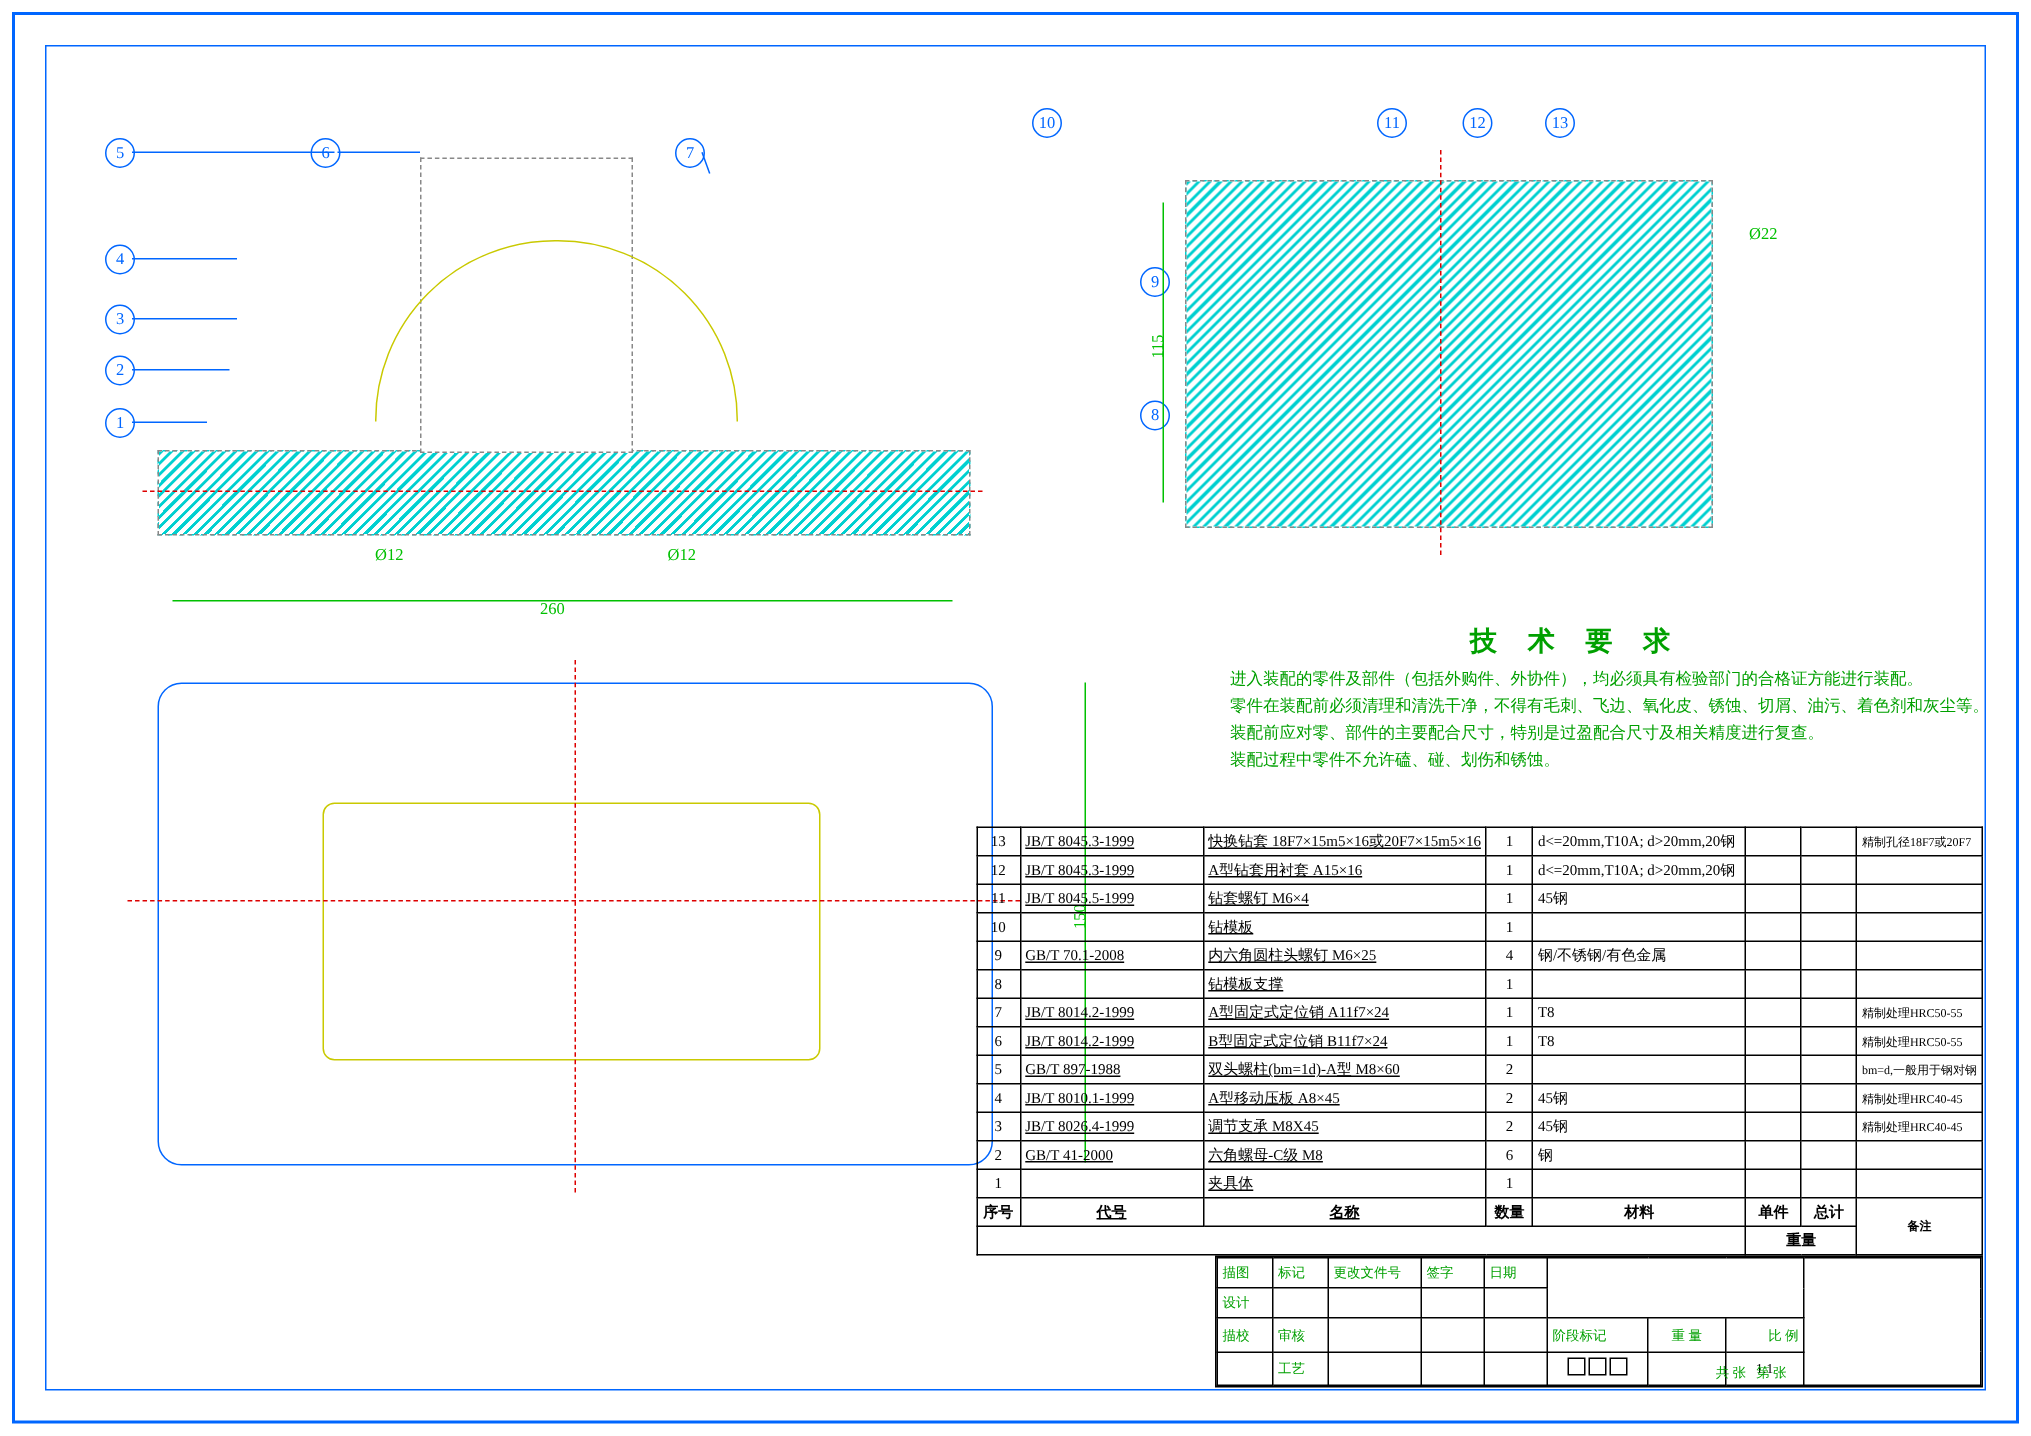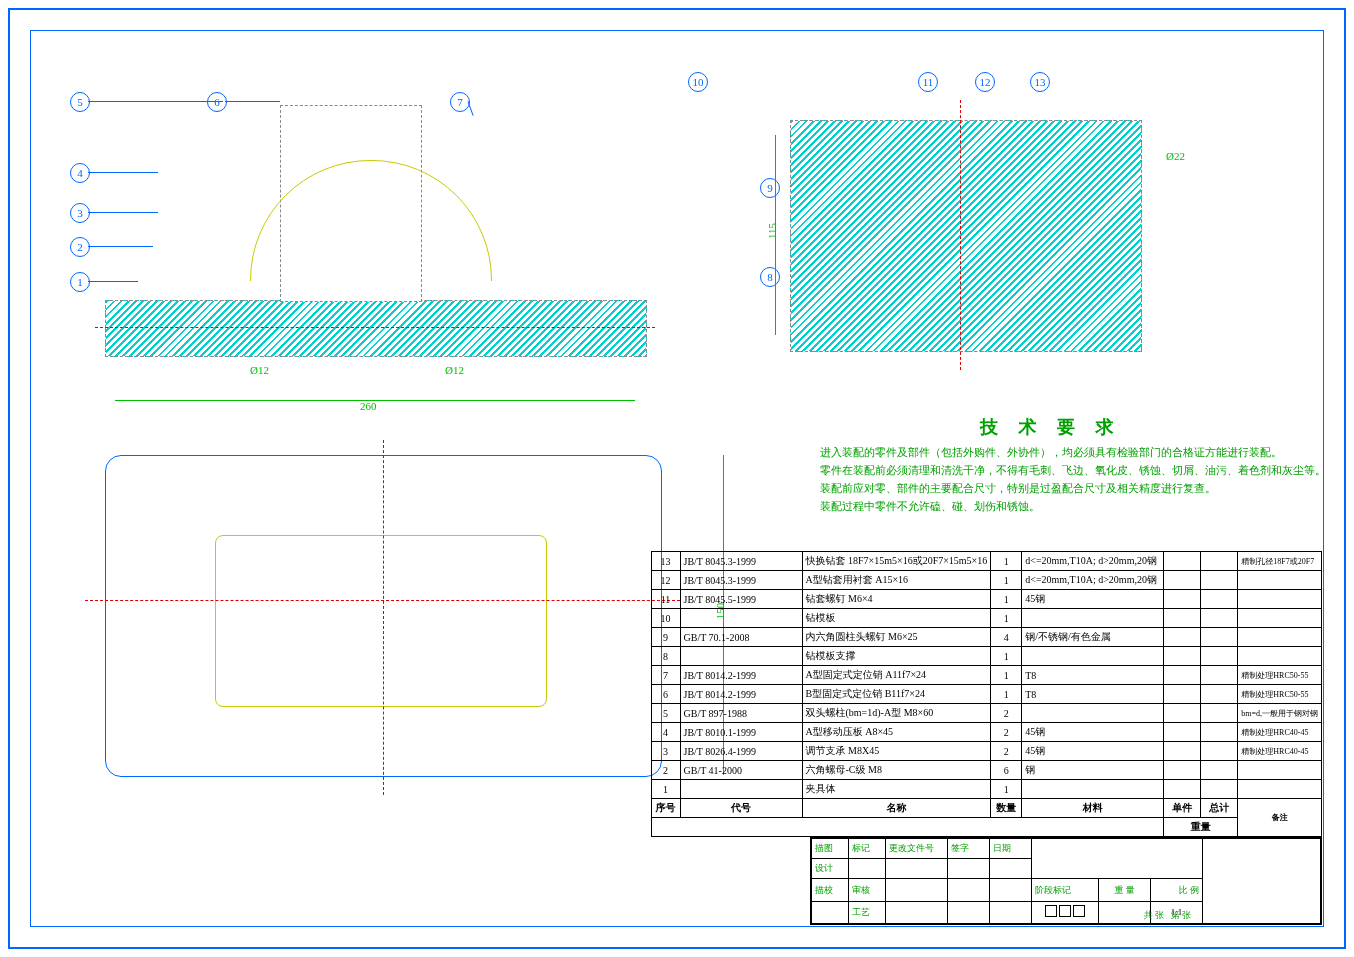--- a/index.html
+++ b/index.html
@@ -89,7 +89,7 @@
     overflow: hidden;
   }
   .bom .c-idx { width: 22px; text-align:center; }
-  .bom .c-code { width: 115px; }
+  .bom .c-code { width: 115px; text-decoration: underline; }
   .bom .c-name { width: 150px; }
   .bom .c-qty { width: 24px; text-align:center; }
   .bom .c-mat { width: 135px; }

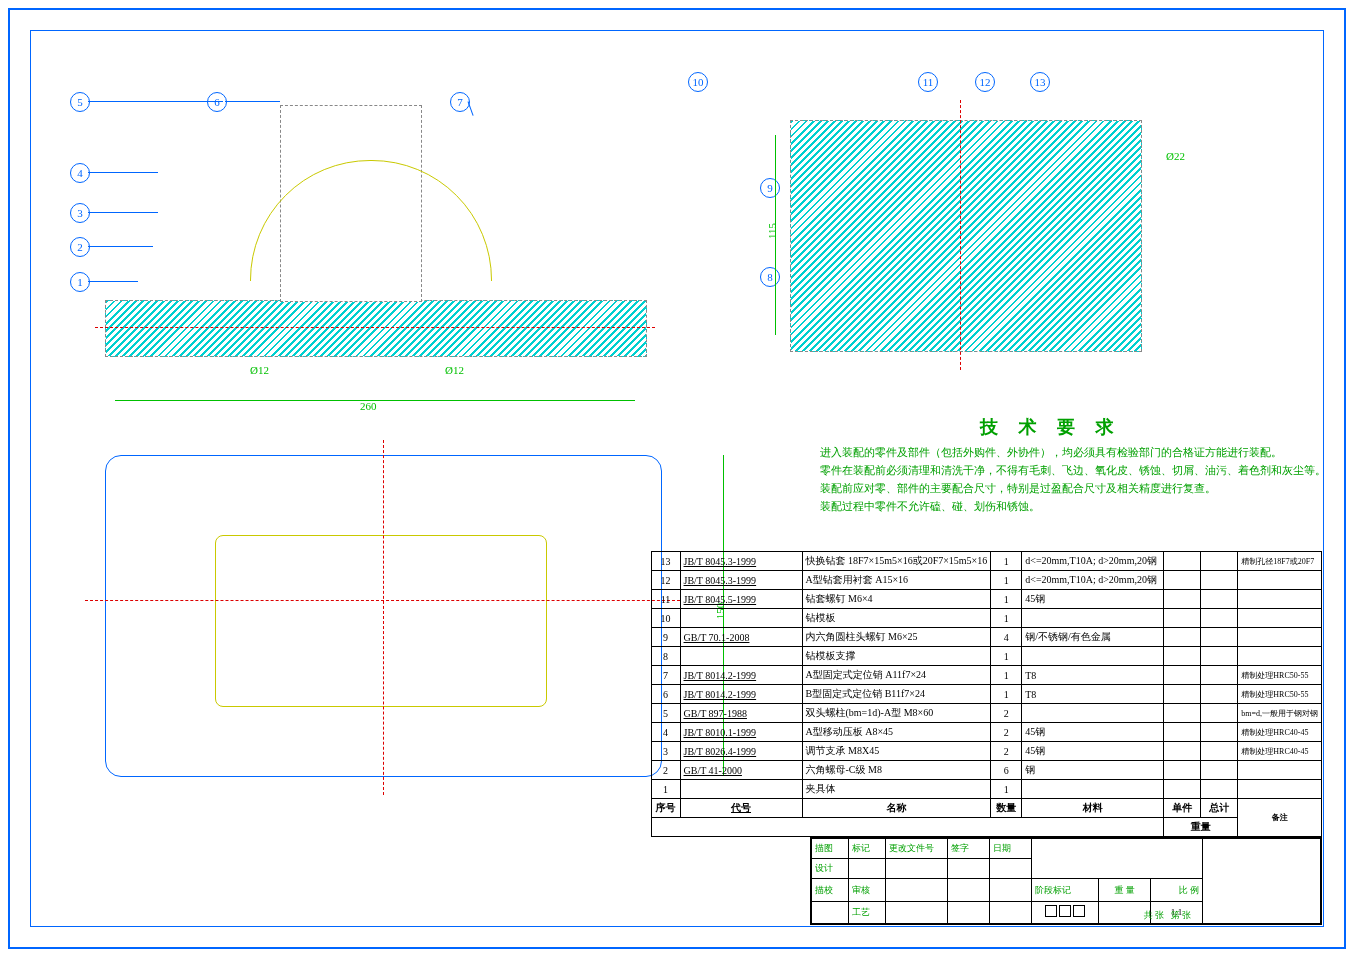--- a/index.html
+++ b/index.html
@@ -90,7 +90,7 @@
   }
   .bom .c-idx { width: 22px; text-align:center; }
   .bom .c-code { width: 115px; text-decoration: underline; }
-  .bom .c-name { width: 150px; }
+  .bom .c-name { width: 150px; text-decoration: underline; }
   .bom .c-qty { width: 24px; text-align:center; }
   .bom .c-mat { width: 135px; }
   .bom .c-w1 { width: 30px; }

